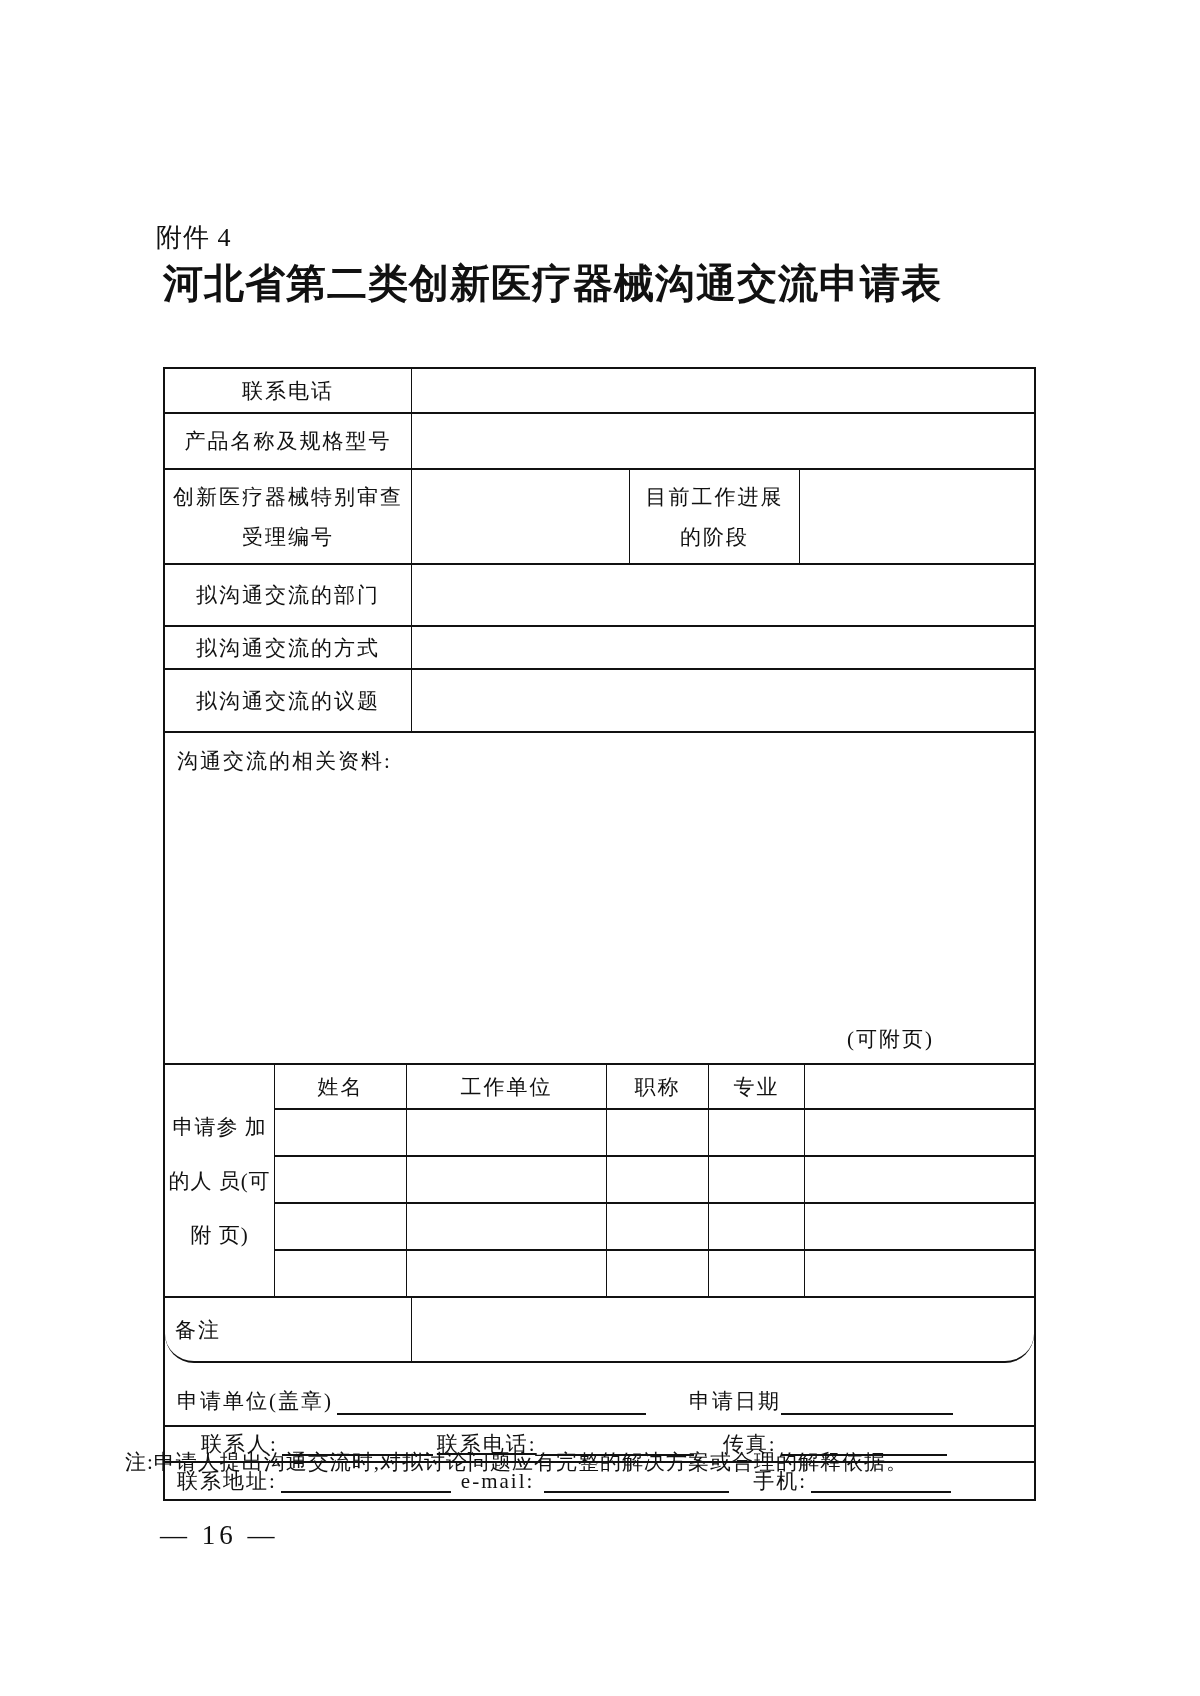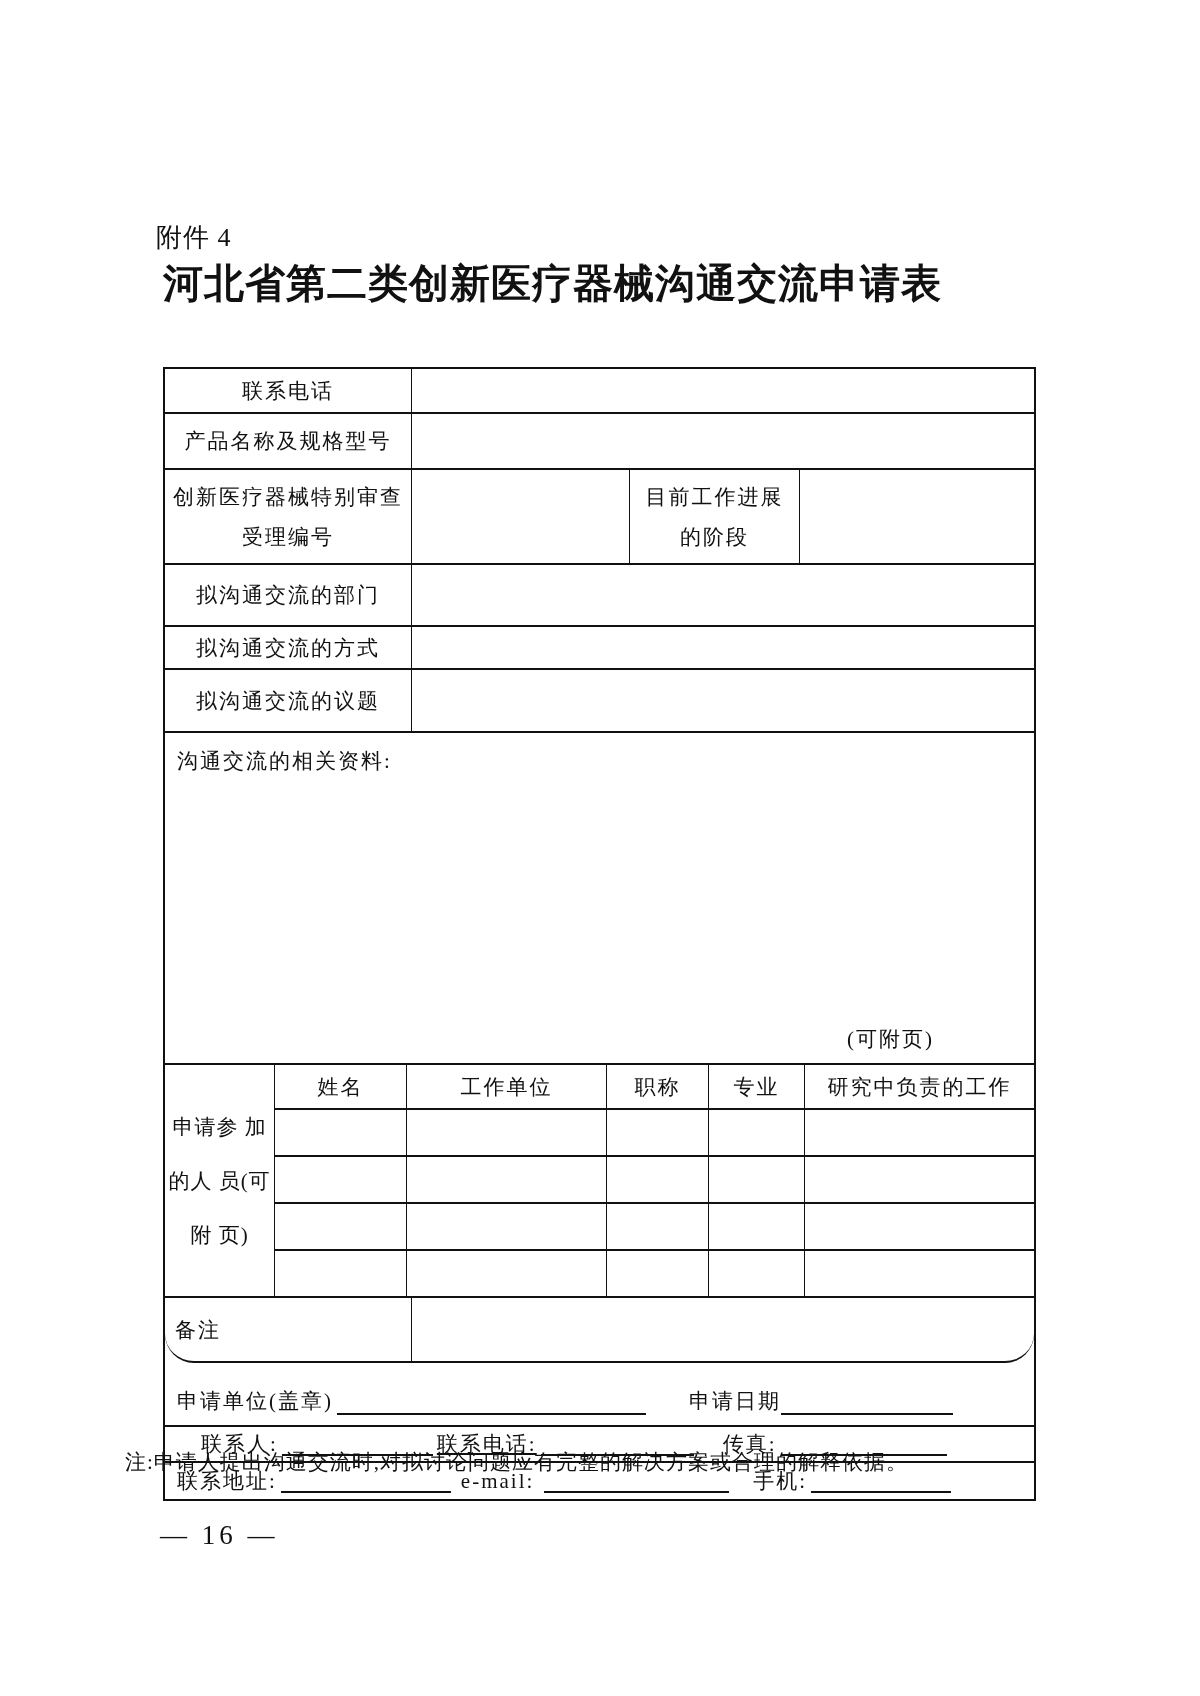--- a/index.html
+++ b/index.html
@@ -122,7 +122,6 @@
           <div class="c div c2">工作单位</div>
           <div class="c div c3">职称</div>
           <div class="c div c4">专业</div>
-          <div class="c c5">研究中负责的工作</div>
         </div>
         <div class="p-row">
           <div class="c div c1"></div>

